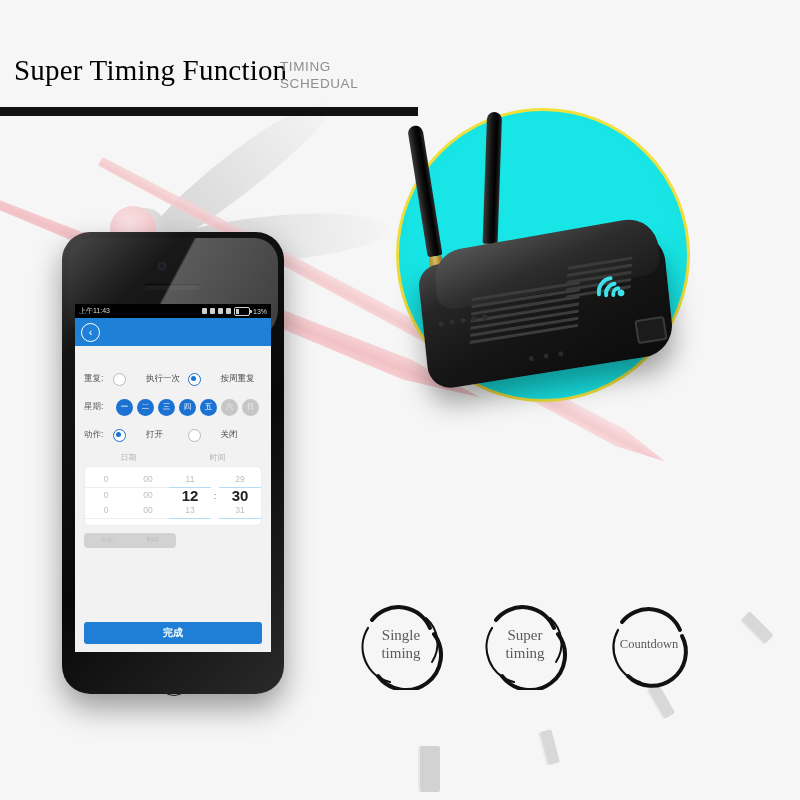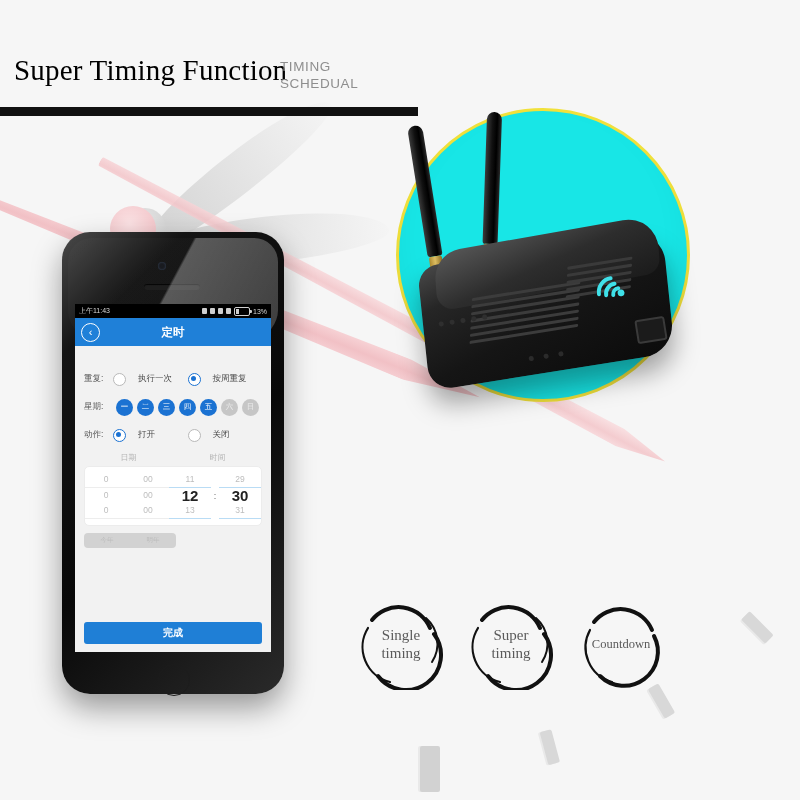--- a/index.html
+++ b/index.html
@@ -326,7 +326,6 @@
 
       <div class="navbar">
         <div class="back">‹</div>
-        <div class="navtitle">定时</div>
       </div>
 
       <div class="sheet">

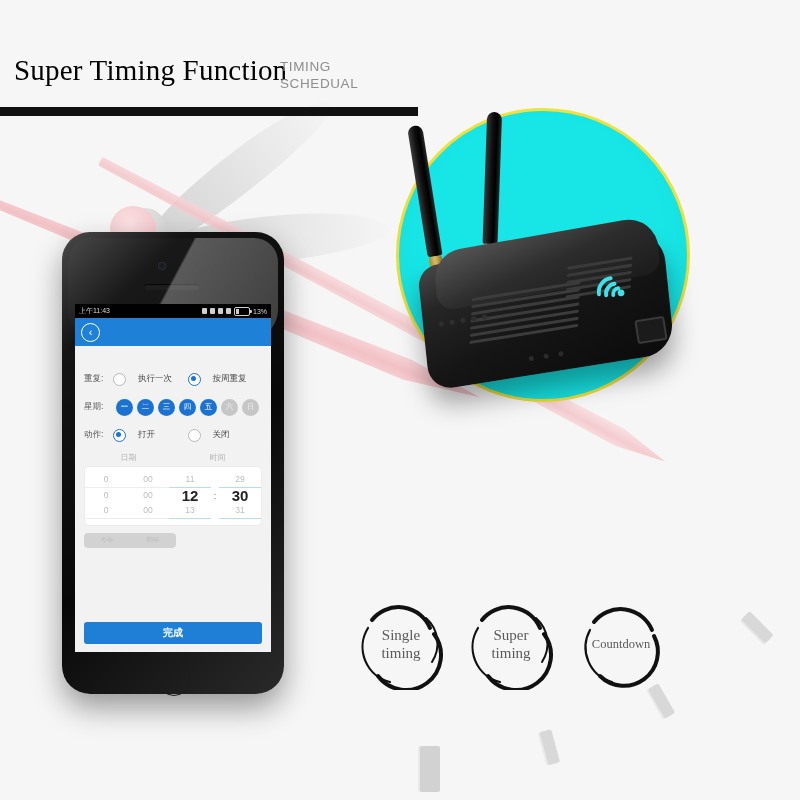--- a/index.html
+++ b/index.html
@@ -165,7 +165,7 @@
   .sheet{background:#f2f2f2;padding:22px 9px 0;}
   .row{display:flex;align-items:center;height:22px;margin-bottom:6px;}
   .row-label{width:32px;font-size:8.5px;color:#555;}
-  .opt{display:flex;align-items:center;gap:12px;width:82px;}
+  .opt{display:flex;align-items:center;gap:20px;width:82px;}
   .radio{width:11px;height:11px;border-radius:50%;border:1.4px solid #b9b9b9;background:#fff;position:relative;}
   .radio.on{border-color:#1b72d2;}
   .radio.on:after{content:"";position:absolute;left:2px;top:2px;width:5px;height:5px;border-radius:50%;background:#1b72d2;}

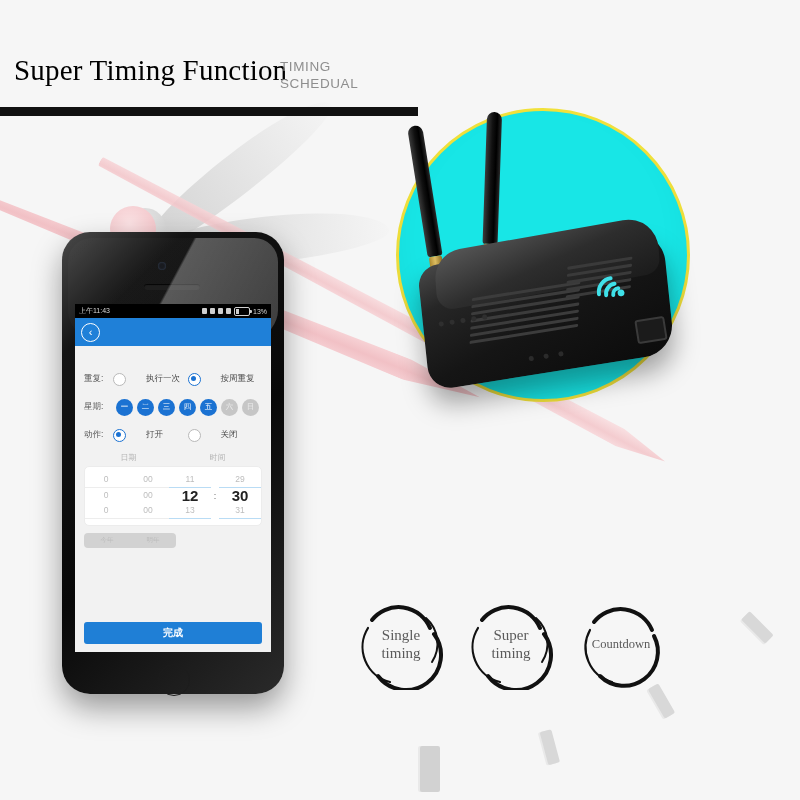--- a/index.html
+++ b/index.html
@@ -200,7 +200,7 @@
   }
 
   
-  .badges{position:absolute;left:356px;top:598px;display:flex;gap:20px;}
+  .badges{position:absolute;left:356px;top:598px;display:flex;gap:34px;}
   .badge{position:relative;width:90px;height:92px;}
   .badge svg{position:absolute;left:0;top:0;}
   .badge .cap{

